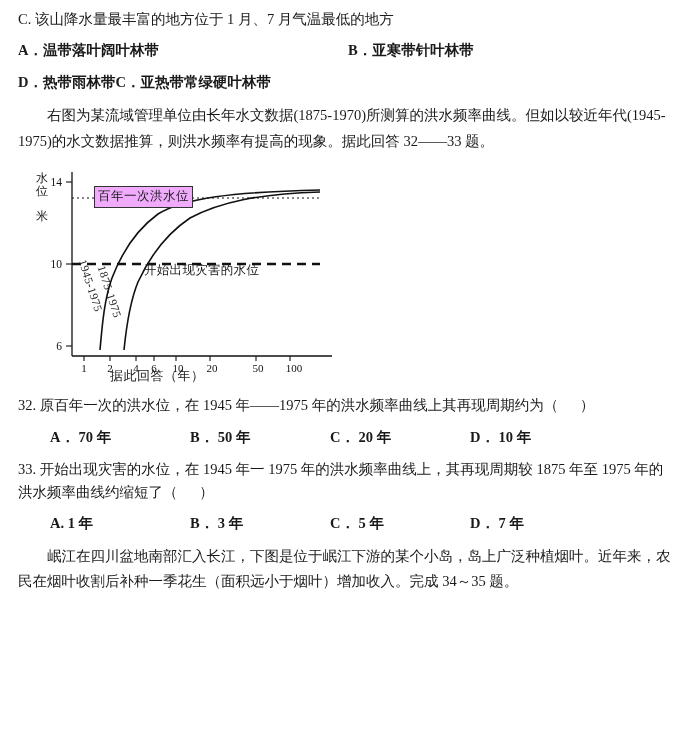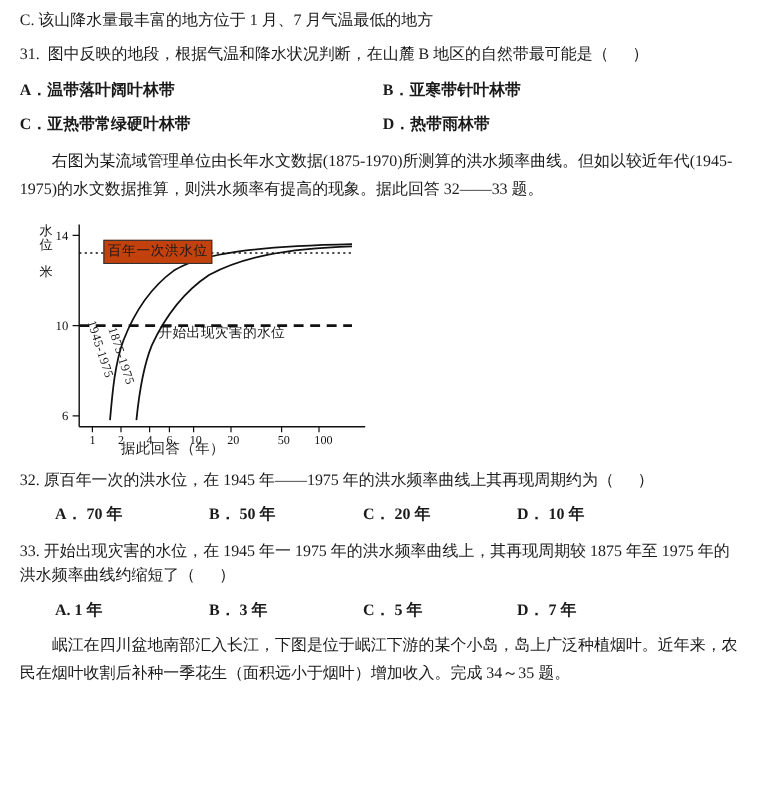--- a/index.html
+++ b/index.html
@@ -100,7 +100,6 @@
 
   <div class="line">C. 该山降水量最丰富的地方位于 1 月、7 月气温最低的地方</div>
 
-  <div class="line q-num">31.  图中反映的地段，根据气温和降水状况判断，在山麓 B 地区的自然带最可能是（      ）</div>
 
   <div class="opt-row">
     <span style="width:330px">A．温带落叶阔叶林带</span>

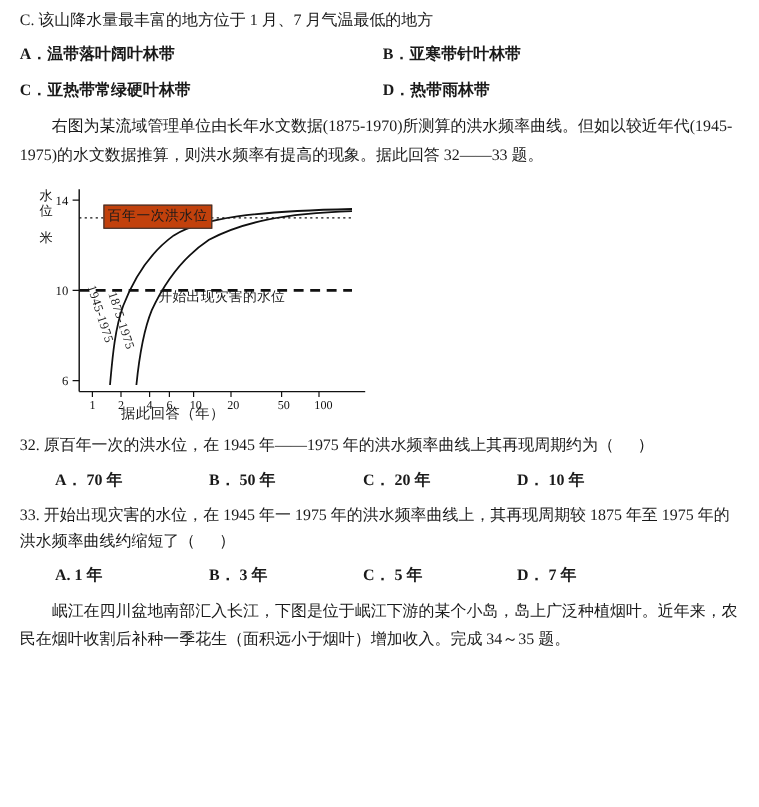--- a/index.html
+++ b/index.html
@@ -106,8 +106,8 @@
     <span>B．亚寒带针叶林带</span>
   </div>
   <div class="opt-row">
+    <span>D．热带雨林带</span>
     <span style="width:330px">C．亚热带常绿硬叶林带</span>
-    <span>D．热带雨林带</span>
   </div>
 
   <div class="para-block">

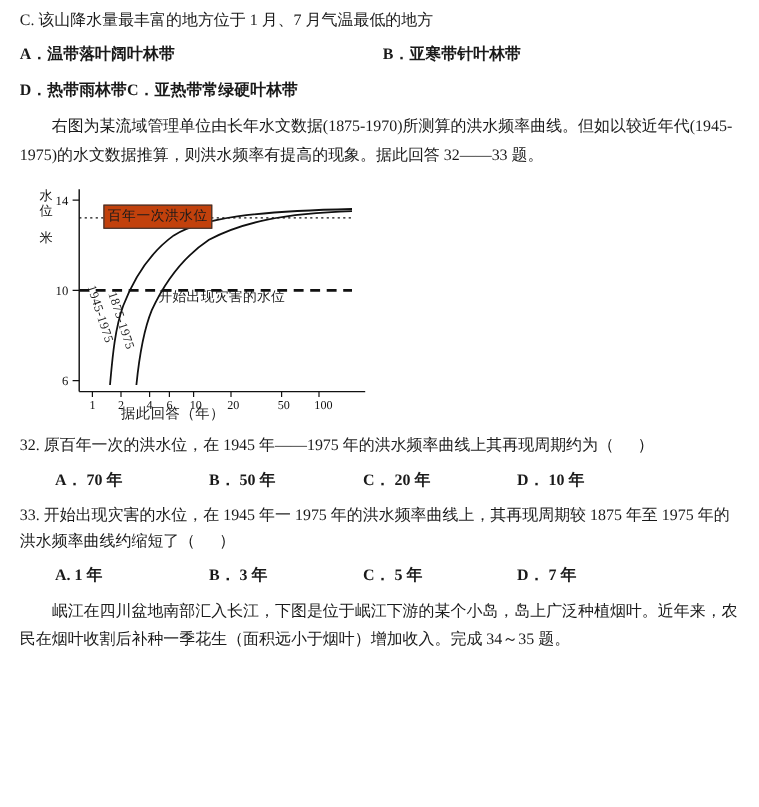--- a/index.html
+++ b/index.html
@@ -74,7 +74,7 @@
     font-size: 12.5px;
     border: 1px solid #333;
     padding: 1px 3px 2px 3px;
-    background: #c2410c;
+    background: #f0abfc;
     letter-spacing: 0.5px;
   }
   .disaster-label {

